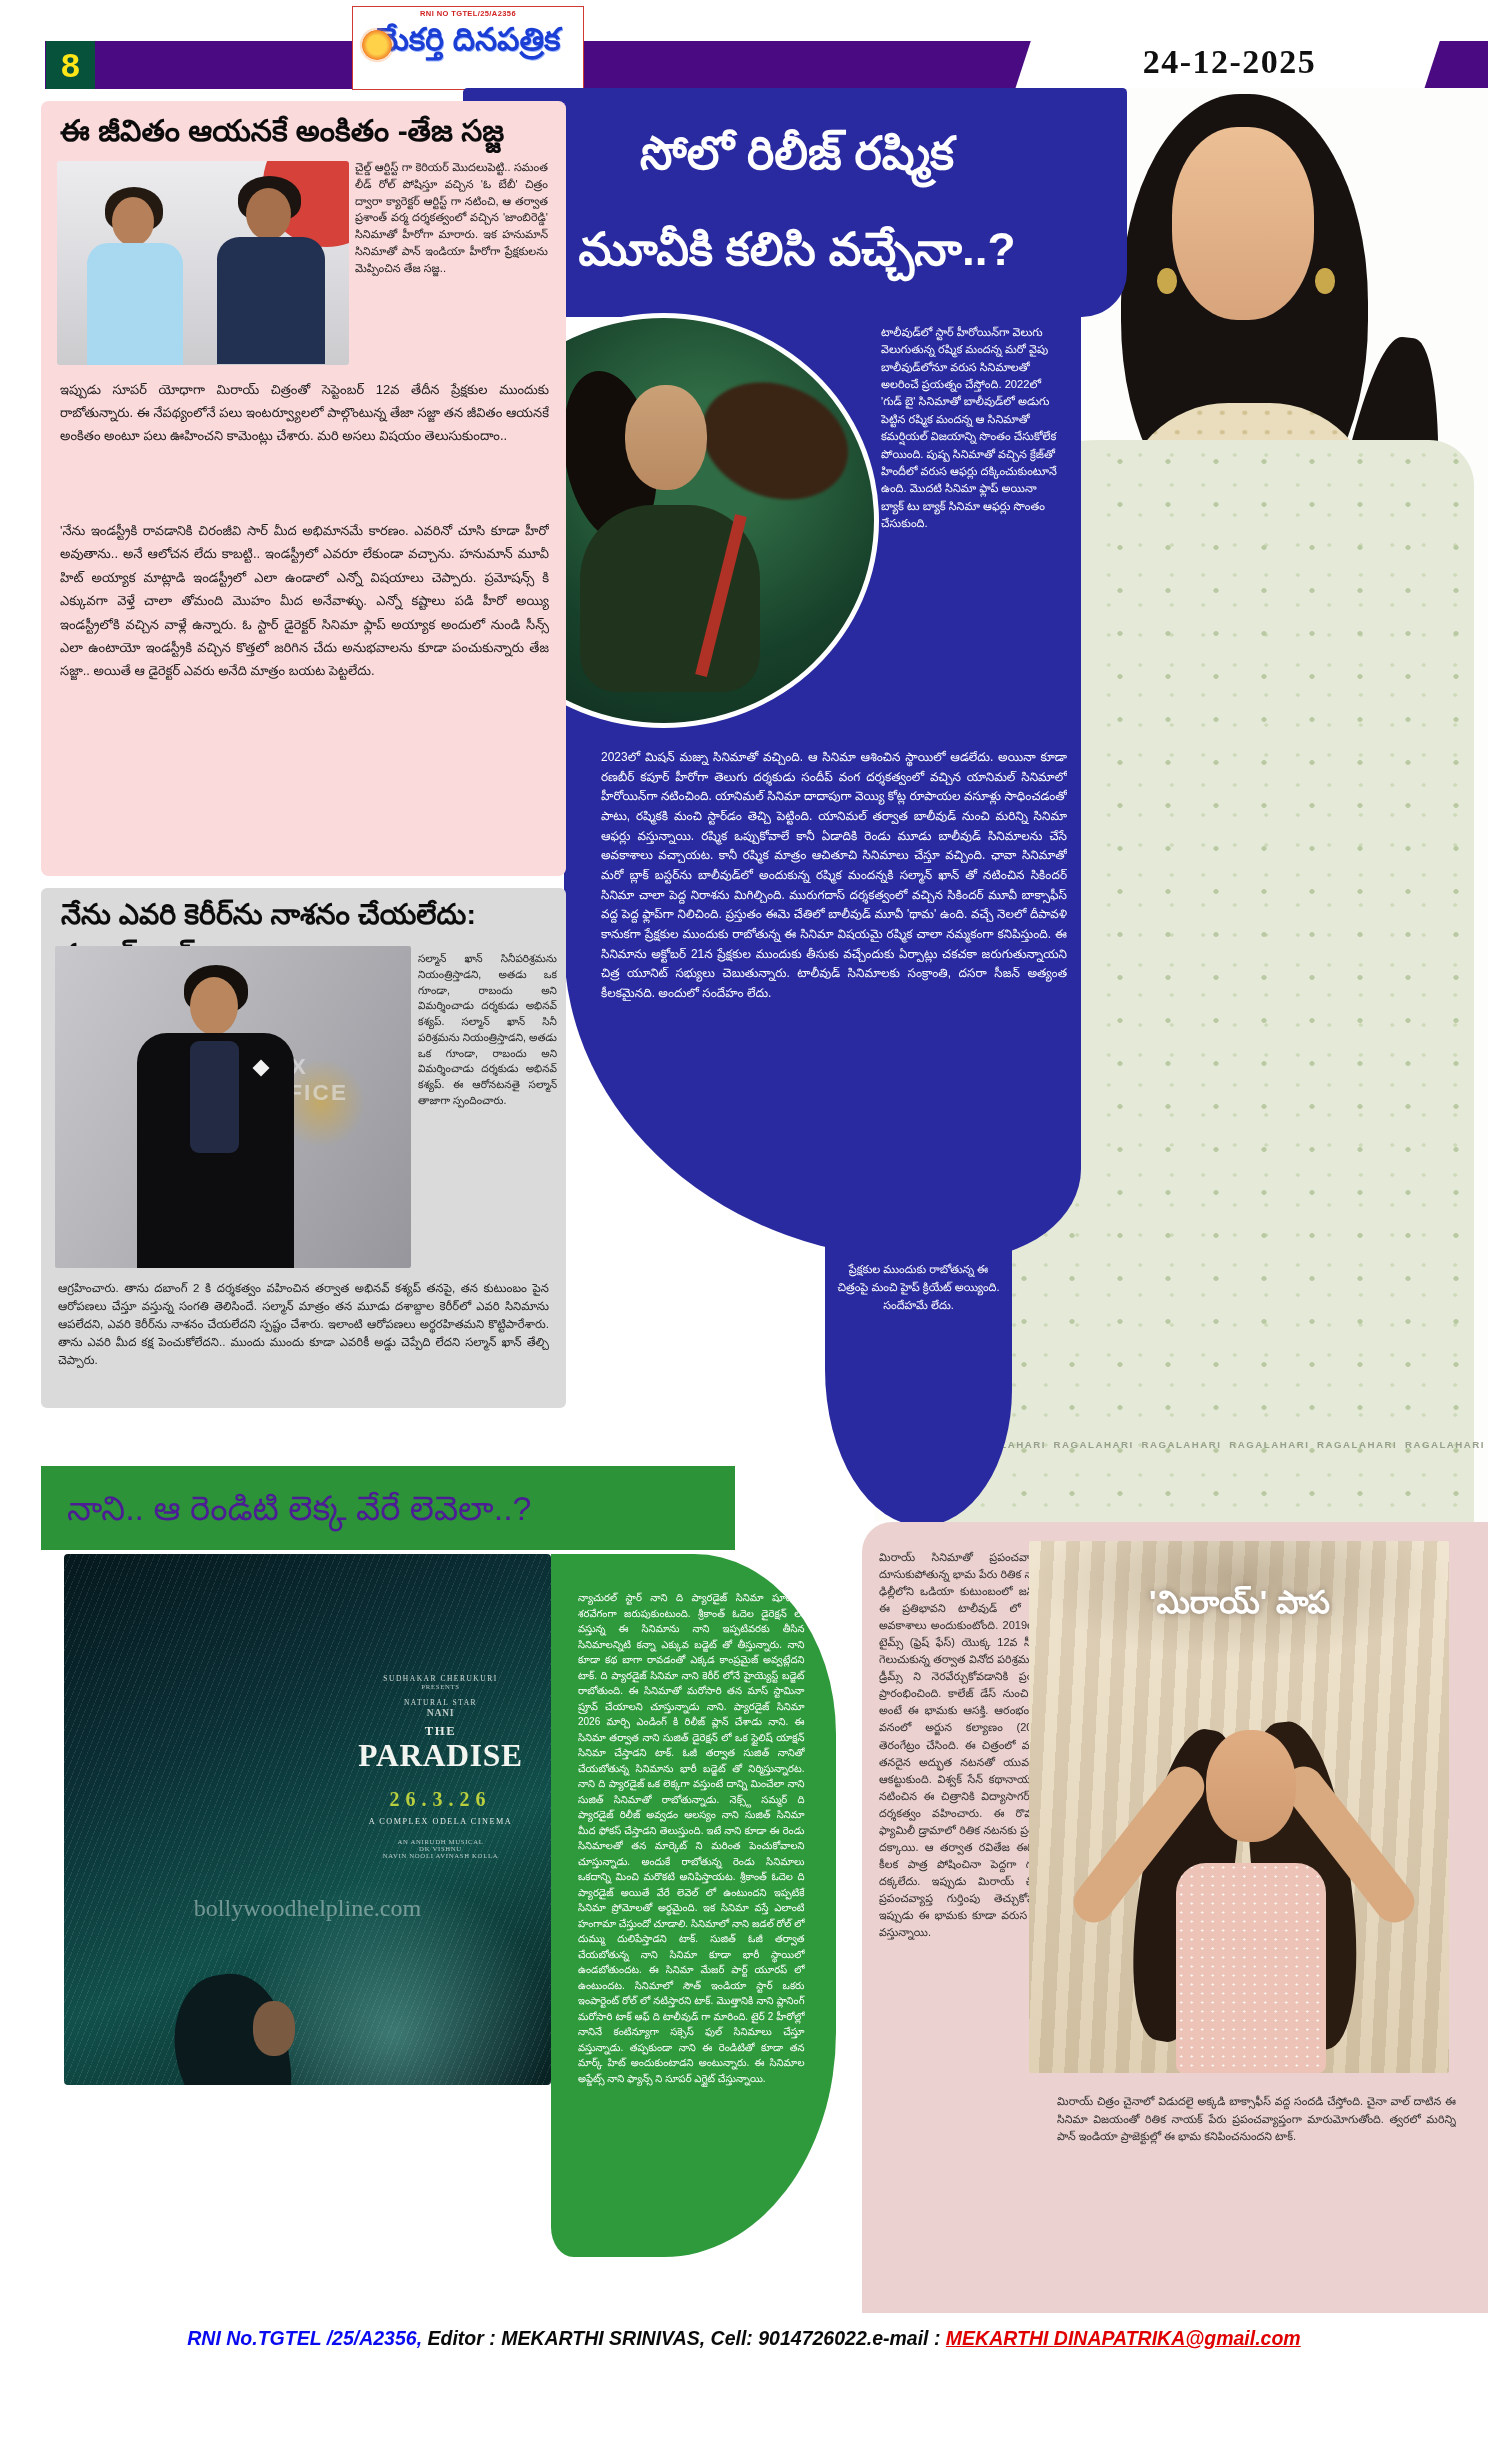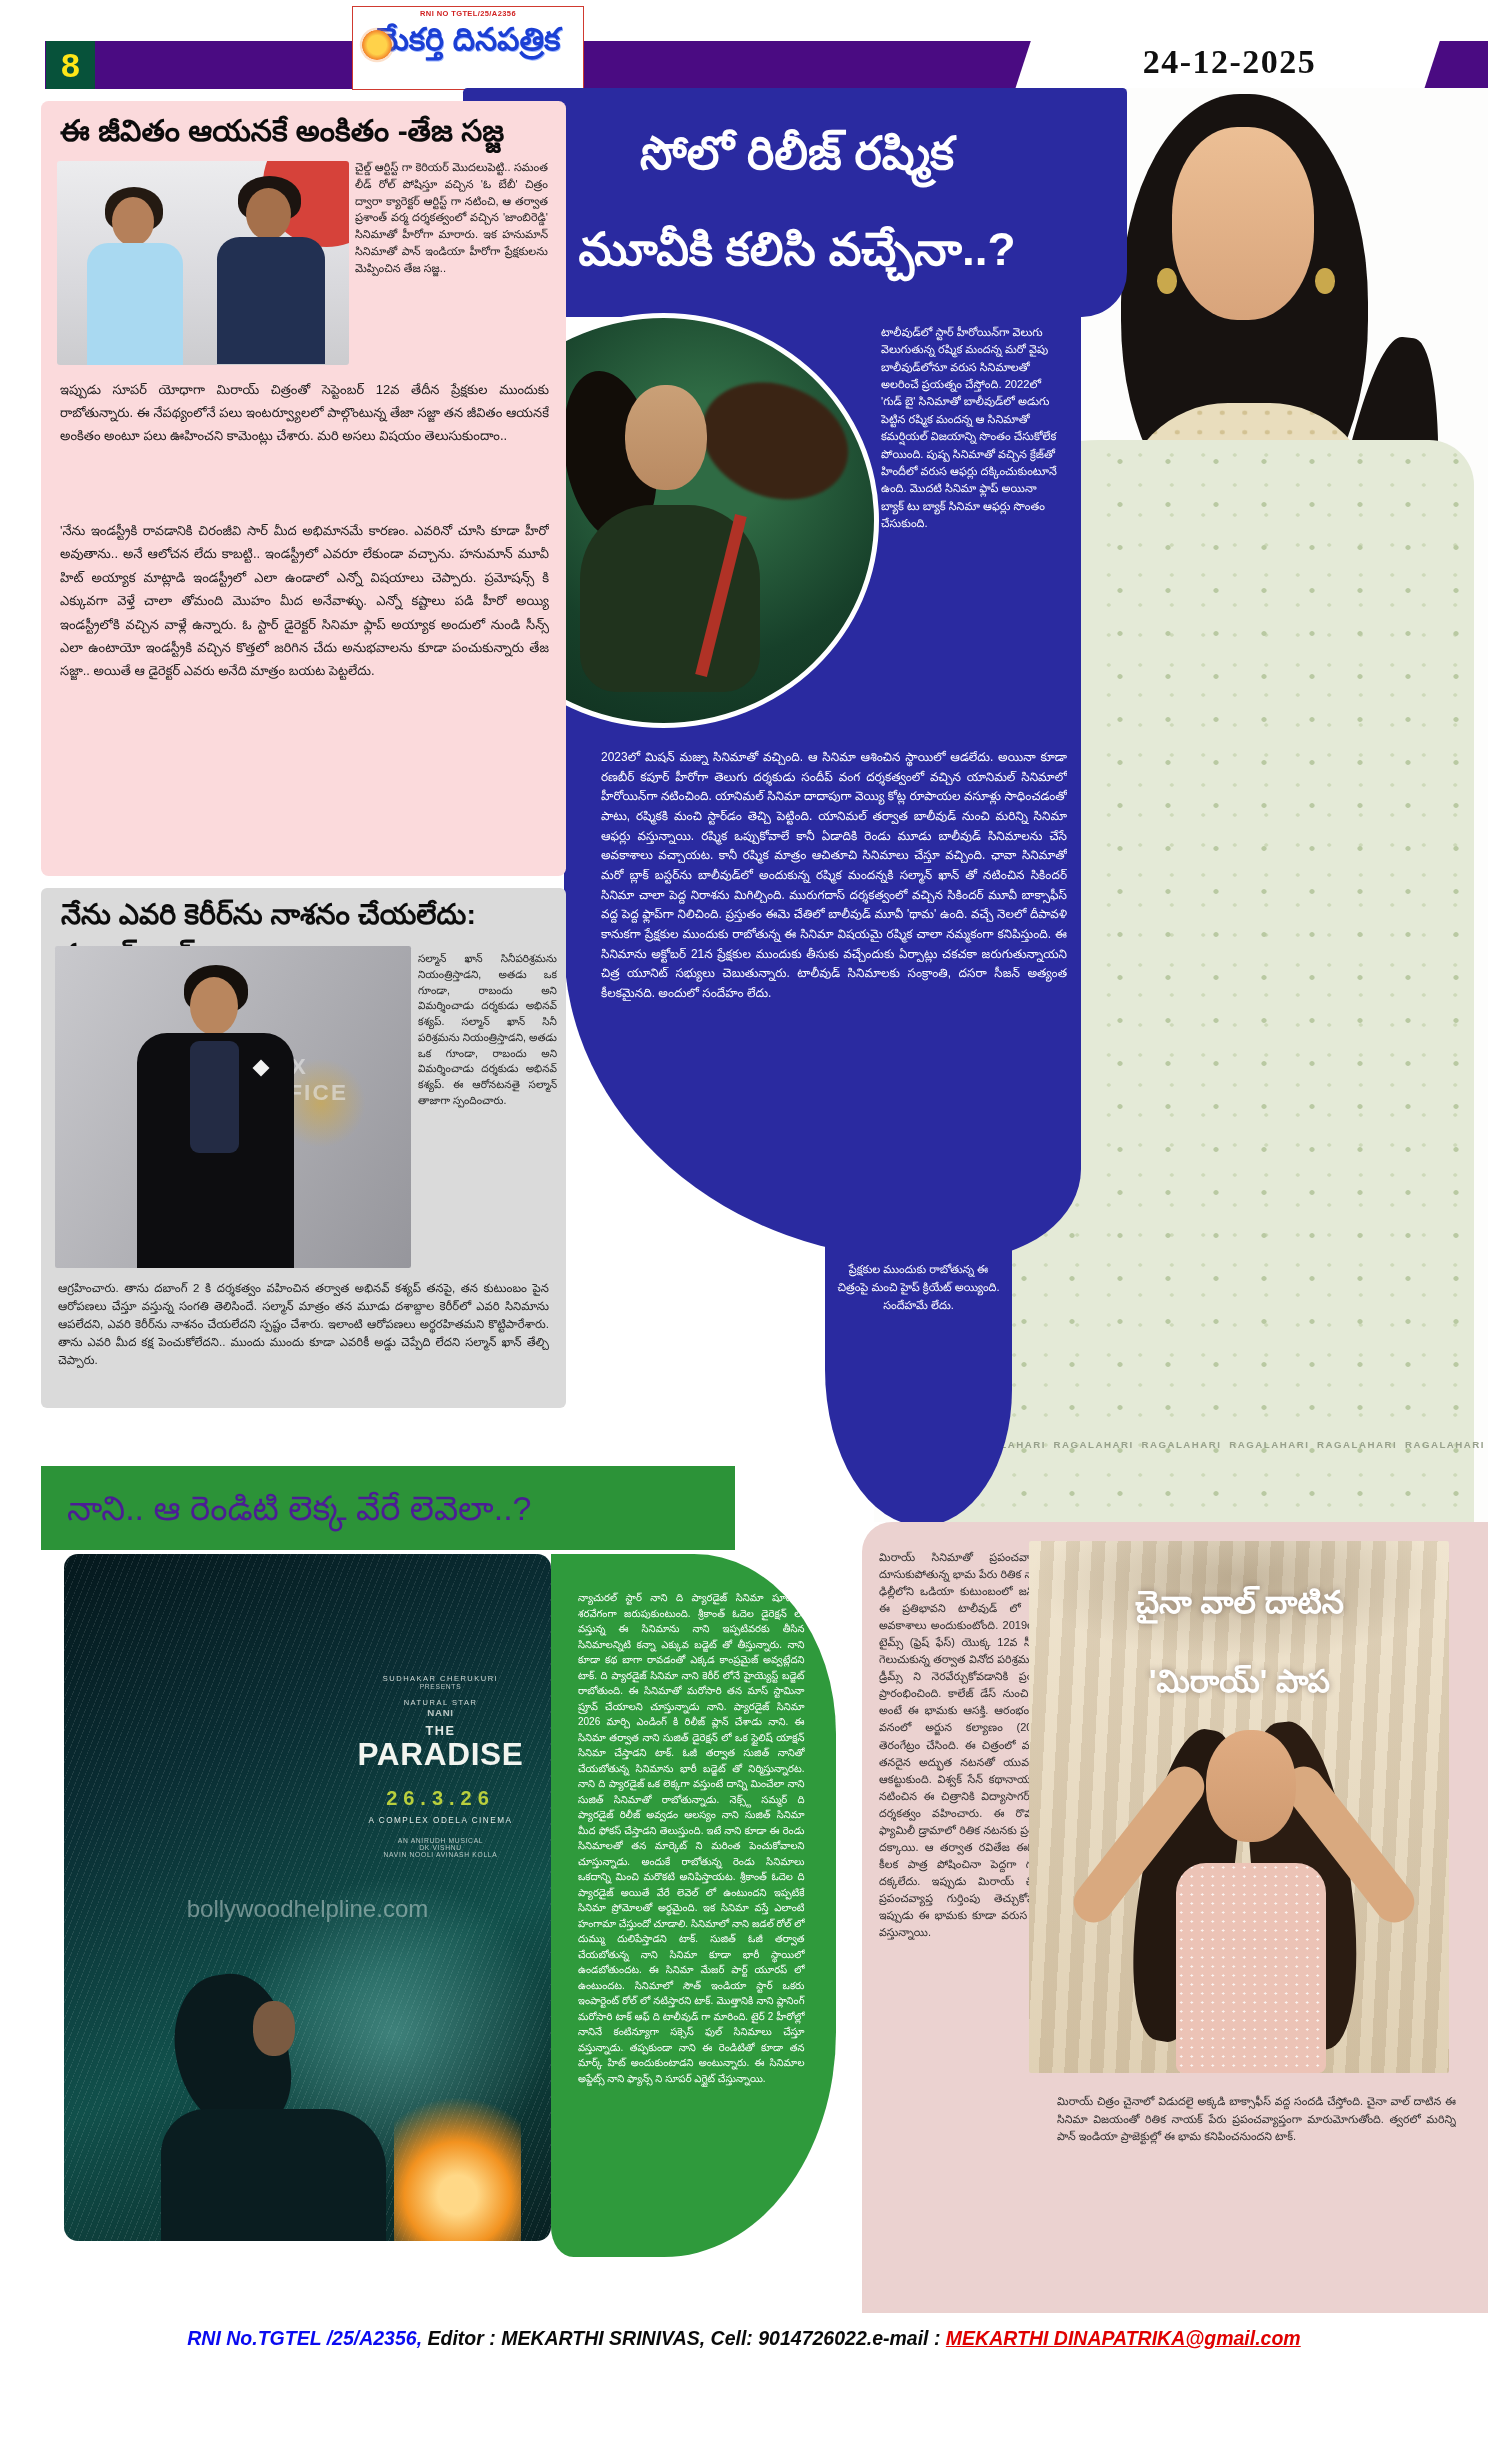--- a/index.html
+++ b/index.html
@@ -251,7 +251,6 @@
   <div class="mp-top"></div>
 </div>
 <div class="abs mirai-headline">
-  <div>చైనా వాల్ దాటిన</div>
   <div>'మిరాయ్' పాప</div>
 </div>
 <div class="abs mirai-body2">మిరాయ్ చిత్రం చైనాలో విడుదలై అక్కడి బాక్సాఫీస్ వద్ద సందడి చేస్తోంది. చైనా వాల్ దాటిన ఈ సినిమా విజయంతో రితిక నాయక్ పేరు ప్రపంచవ్యాప్తంగా మారుమోగుతోంది. త్వరలో మరిన్ని పాన్ ఇండియా ప్రాజెక్టుల్లో ఈ భామ కనిపించనుందని టాక్.</div>

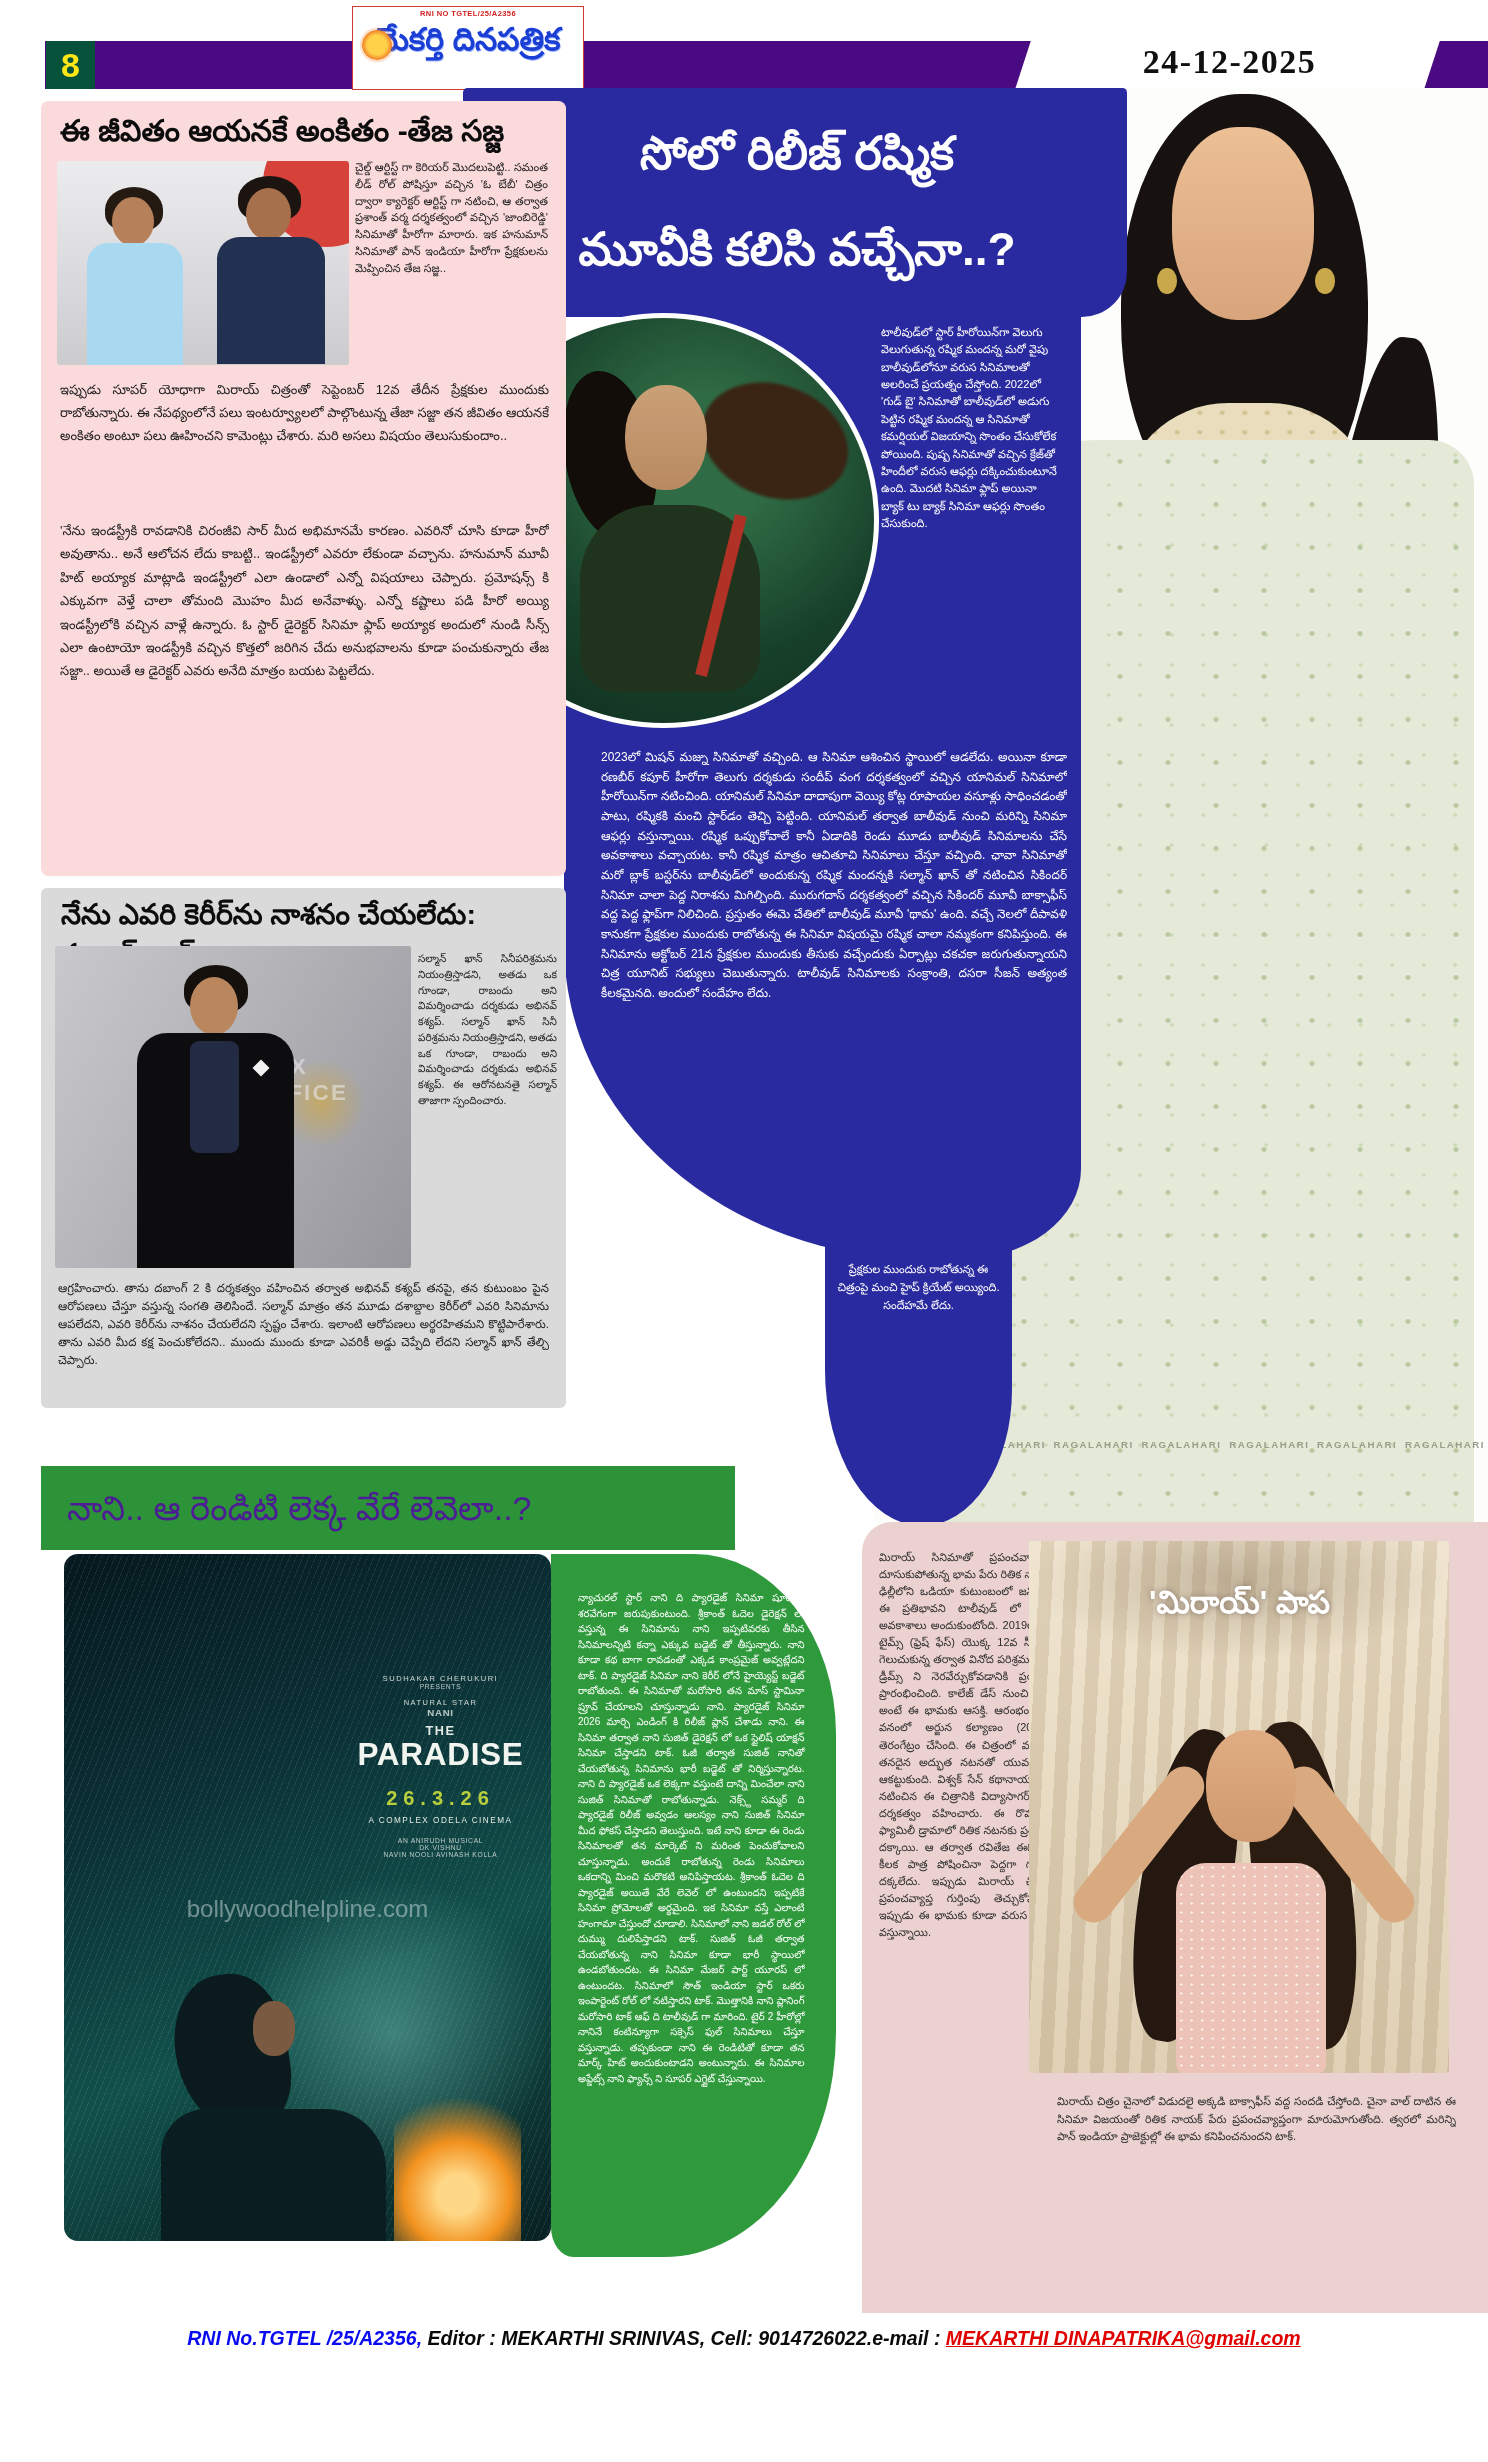--- a/index.html
+++ b/index.html
@@ -76,8 +76,8 @@
   
   .nani-bar{left:41px;top:1466px;width:694px;height:84px;background:#2c9338;}
   .nani-headline{left:67px;top:1466px;width:660px;color:#4c1d95;font-size:34px;font-weight:normal;line-height:84px;}
-  .poster{left:64px;top:1554px;width:487px;height:687px;overflow:hidden;border-radius:14px;
-          background:linear-gradient(155deg,#05181d 0%,#0a2e34 30%,#11504b 62%,#0d3b38 80%,#082022 100%);}
+  .poster{left:64px;top:1554px;width:487px;height:531px;overflow:hidden;border-radius:4px;
+          background:linear-gradient(155deg,#05181d 0%,#0a2e34 30%,#11504b 62%,#0d3b38 80%,#082022 100%);font-family:Liberation Serif, serif;}
   .poster .rain{position:absolute;inset:0;background:repeating-linear-gradient(112deg,rgba(255,255,255,.10) 0 0.7px,rgba(255,255,255,0) 0.7px 6px);}
   .poster .mist{position:absolute;left:172px;top:322px;width:315px;height:315px;border-radius:50%;
                 background:radial-gradient(circle,rgba(120,200,190,.45),rgba(120,200,190,0) 70%);}

